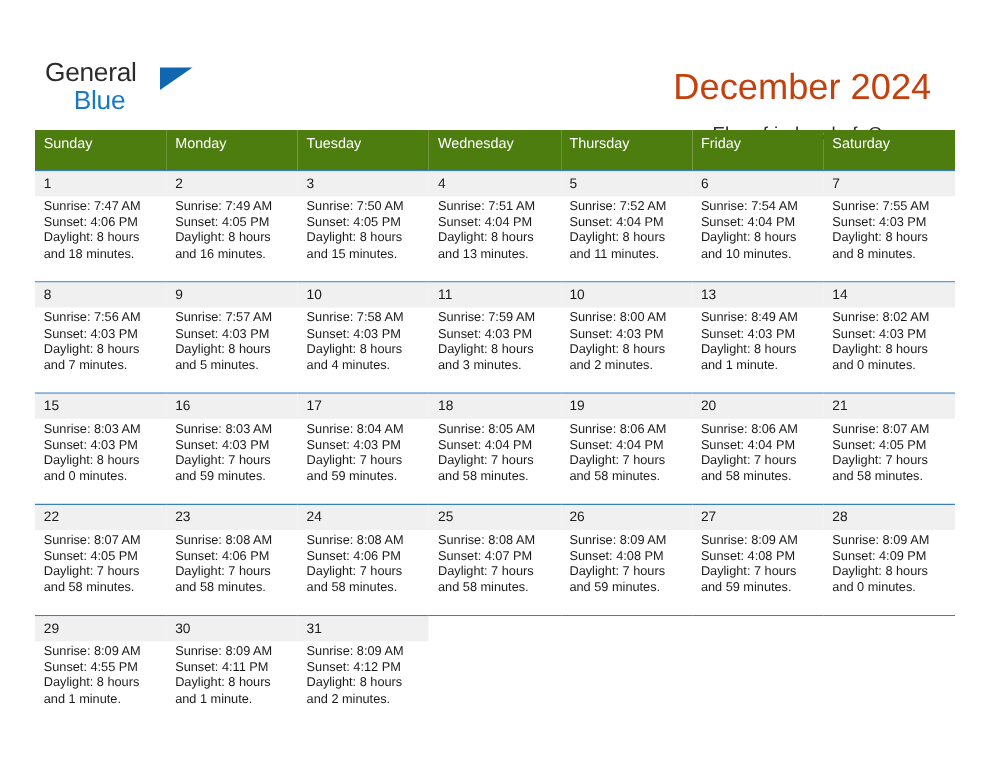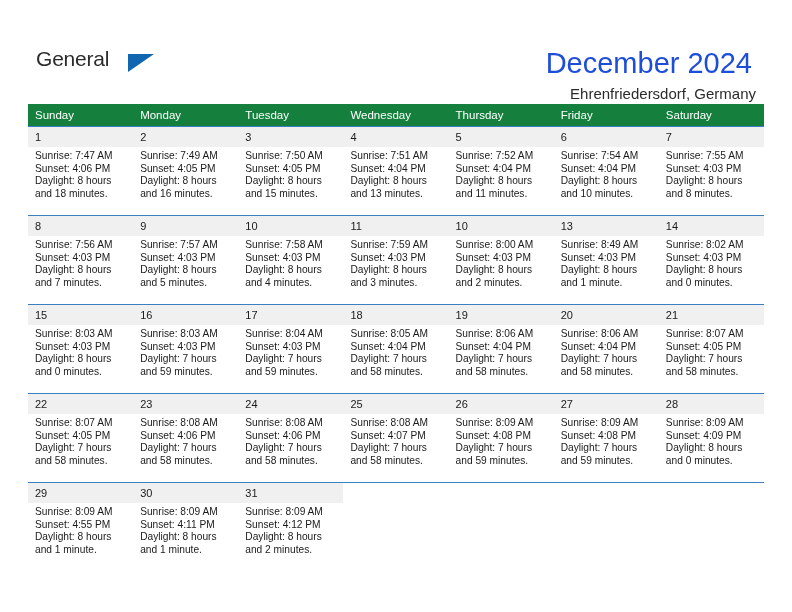--- a/index.html
+++ b/index.html
@@ -149,6 +149,7 @@
     <div class="logo">
       <span class="logo-general">General</span>
       <span class="logo-tri"></span>
+      <span class="logo-blue">Blue</span>
     </div>
 
     <div class="title-wrap">

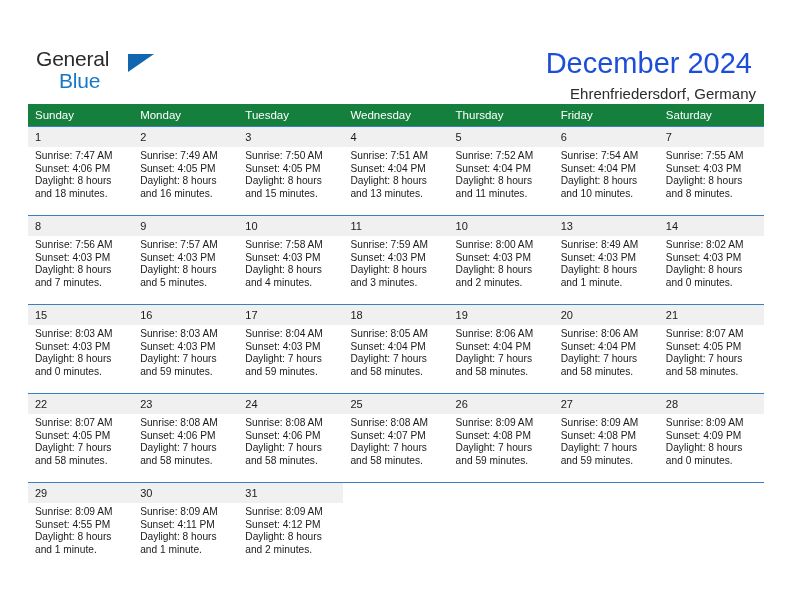--- a/index.html
+++ b/index.html
@@ -67,10 +67,10 @@
   }
   .cal-title {
     font-size: 29px;
-    color: #1d4ed8;
+    color: #c2410c;
     line-height: 34px;
     font-weight: normal;
-    margin: 4px;
+    margin: 11px;
   }
   .cal-sub {
     font-size: 15px;

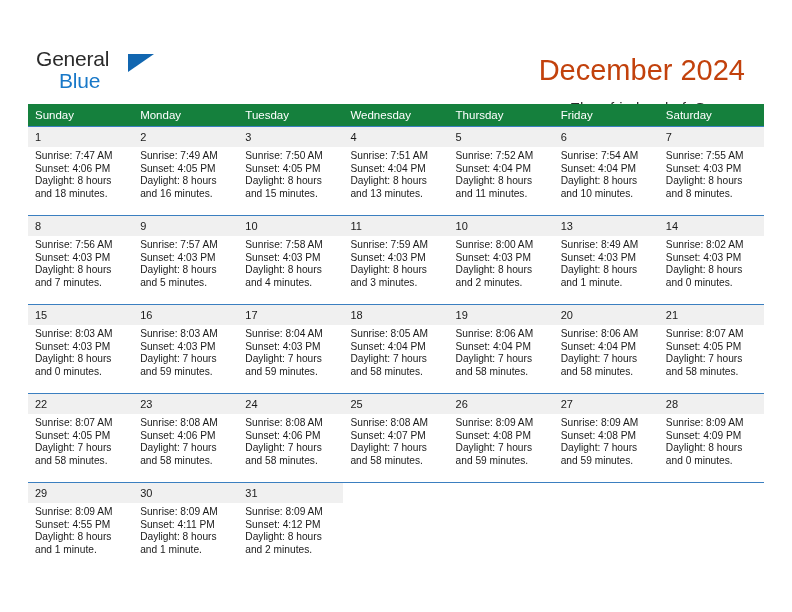--- a/index.html
+++ b/index.html
@@ -89,12 +89,12 @@
     table-layout: fixed;
   }
   .calendar th {
-    background: #15803d;
+    background: #4d7c0f;
     color: #ffffff;
     font-weight: normal;
     font-size: 11.5px;
     text-align: left;
-    padding: 5px 0 5px 7px;
+    padding: 5px 0 15px 7px;
     height: 11px;
     border: none;
   }

